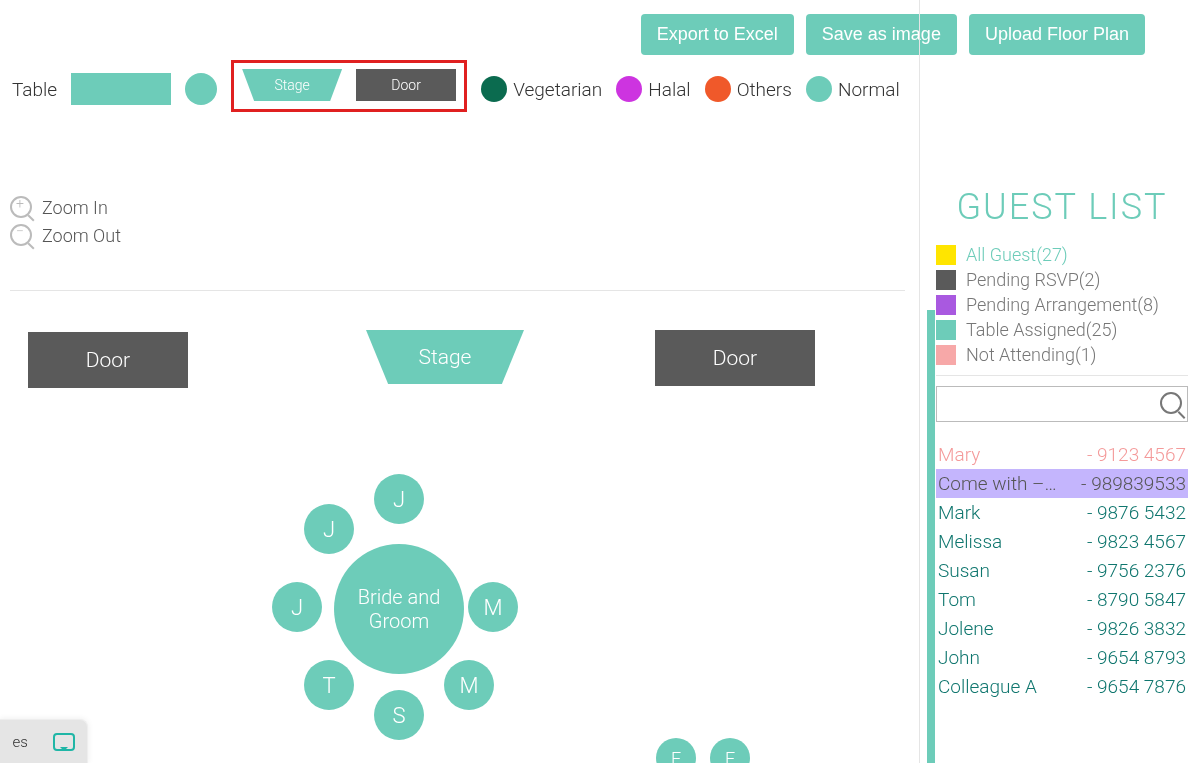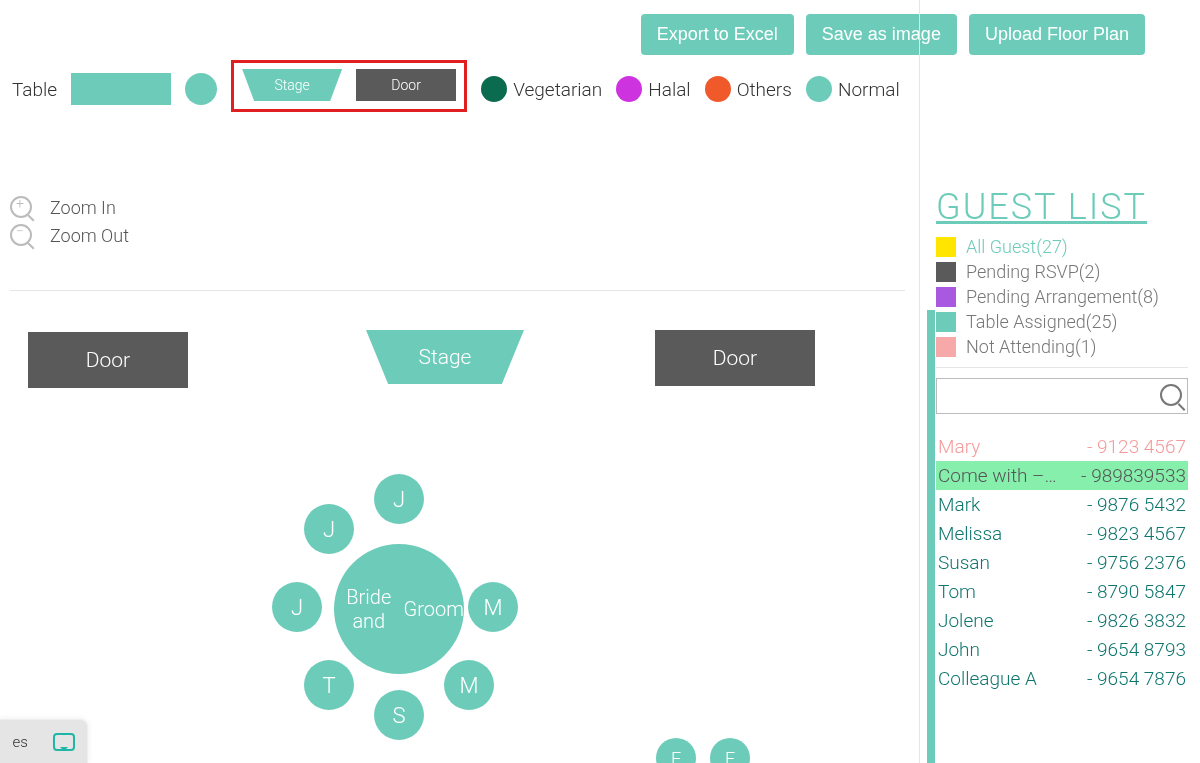--- a/index.html
+++ b/index.html
@@ -71,7 +71,7 @@
     position:absolute; top:196px; left:10px;
     font-size:18px; color:#555;
   }
-  .zoom-row { display:flex; align-items:center; gap:18px; margin-bottom:6px; cursor:pointer; }
+  .zoom-row { display:flex; align-items:center; gap:10px; margin-bottom:6px; cursor:pointer; }
   .zoom-icon {
     width:22px; height:22px; border:2px solid #bbb; border-radius:50%;
     position:relative; display:inline-block;

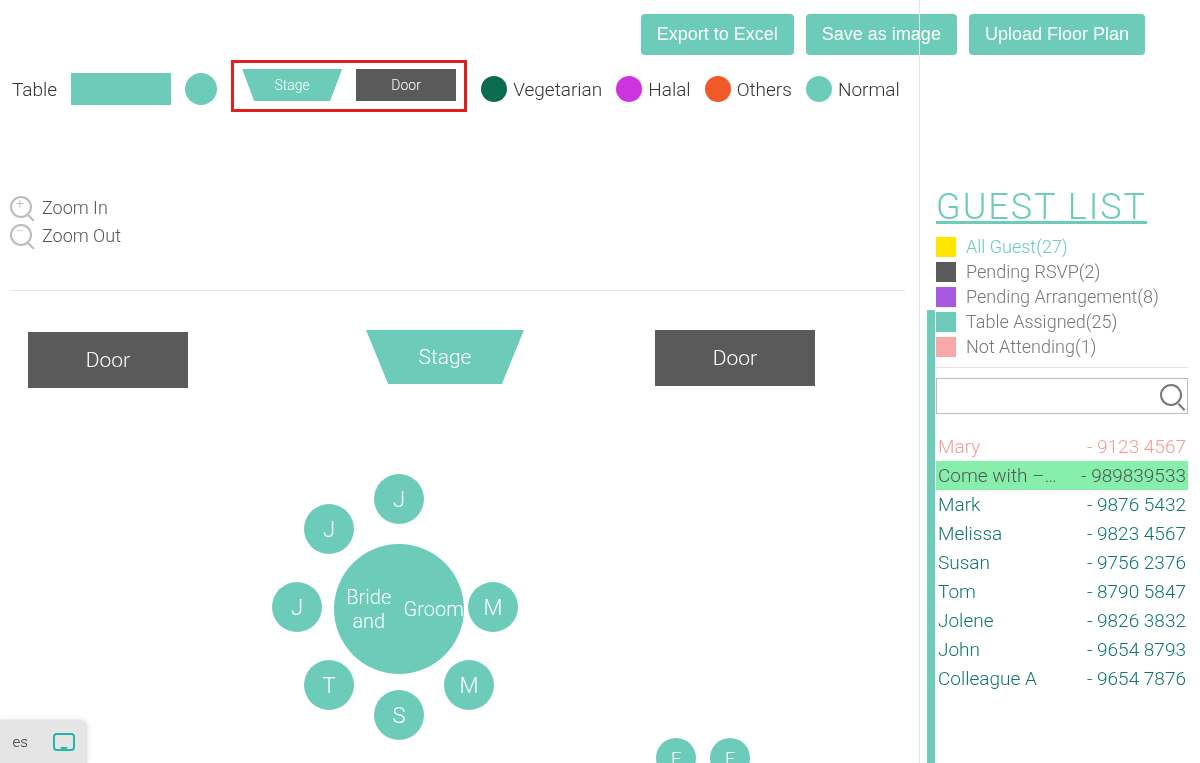--- a/index.html
+++ b/index.html
@@ -131,7 +131,7 @@
   }
   .guest-title {
     color:#6dccb9; font-size:36px; font-weight:300; letter-spacing:2px;
-    text-align:left; margin-bottom:8px;text-decoration:underline;
+    text-align:center; margin-bottom:16px;
   }
   .status-row { display:flex; align-items:center; gap:10px; font-size:18px; margin:4px 0; }
   .status-swatch { width:20px; height:20px; }

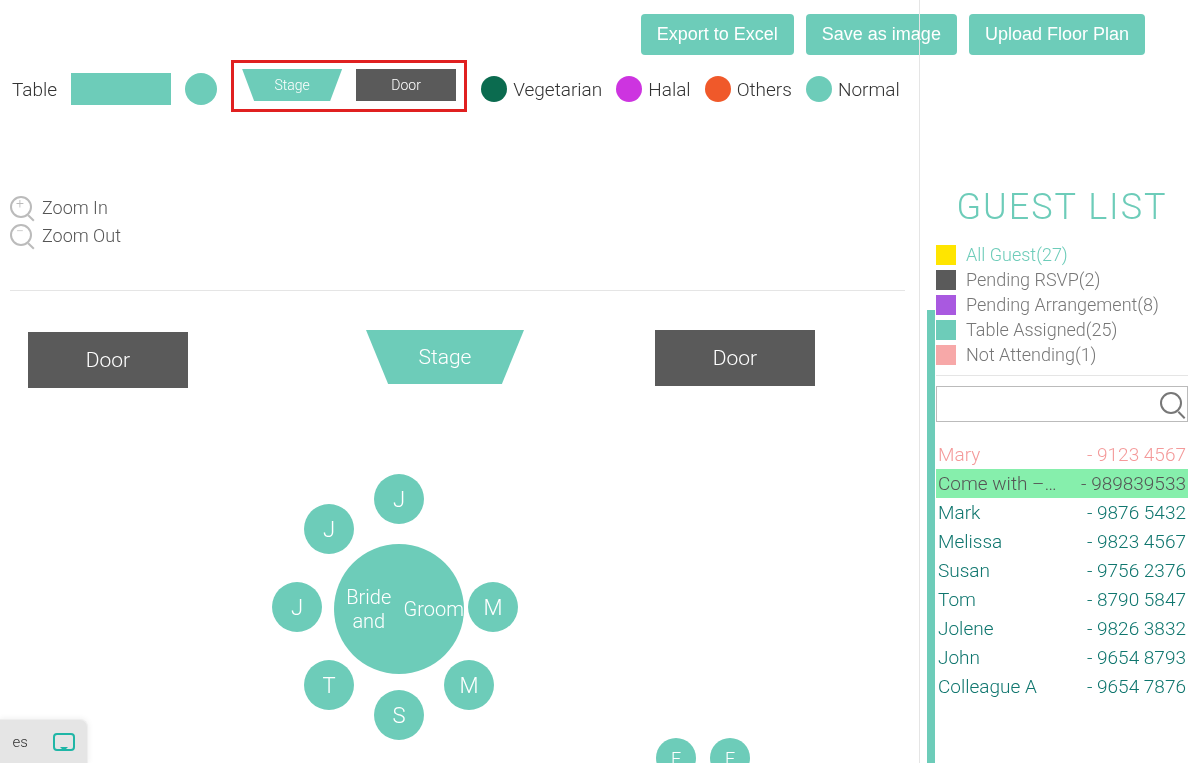--- a/index.html
+++ b/index.html
@@ -166,7 +166,7 @@
     cursor:pointer;
   }
   .guest-row.pink { color:#f49a9a; }
-  .guest-row.grey { background:#86efac; color:#555;justify-content:space-between; }
+  .guest-row.grey { background:#c4b5fd; color:#555;justify-content:space-between; }
 
   
   .chat-dock{

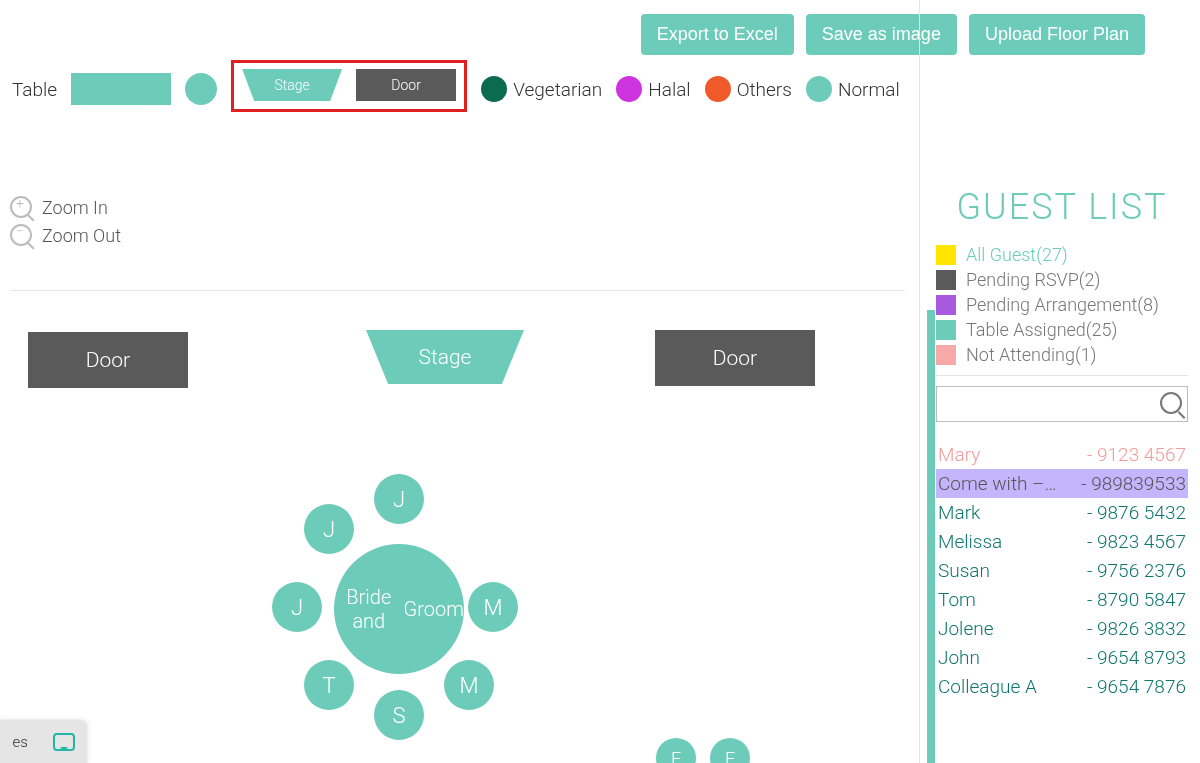--- a/index.html
+++ b/index.html
@@ -111,7 +111,7 @@
   .table-group { position:absolute; }
   .table-big {
     width:130px; height:130px; border-radius:50%; background:#6dccb9;
-    color:#fff; text-align:center; display:flex; flex-direction:row;
+    color:#fff; text-align:center; display:flex; flex-direction:column;
     align-items:center; justify-content:center; font-size:20px; line-height:1.2;
     position:absolute;
   }

